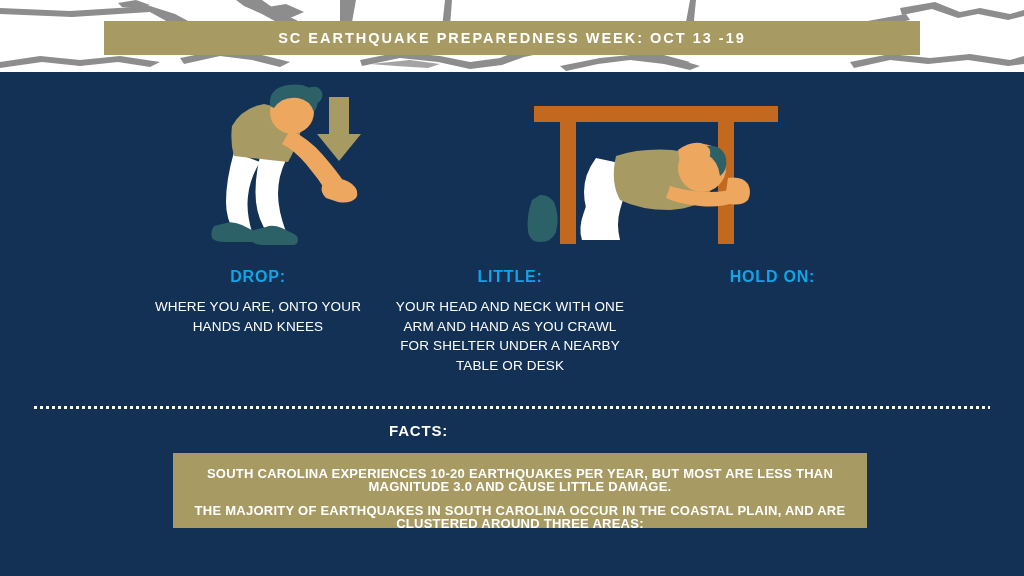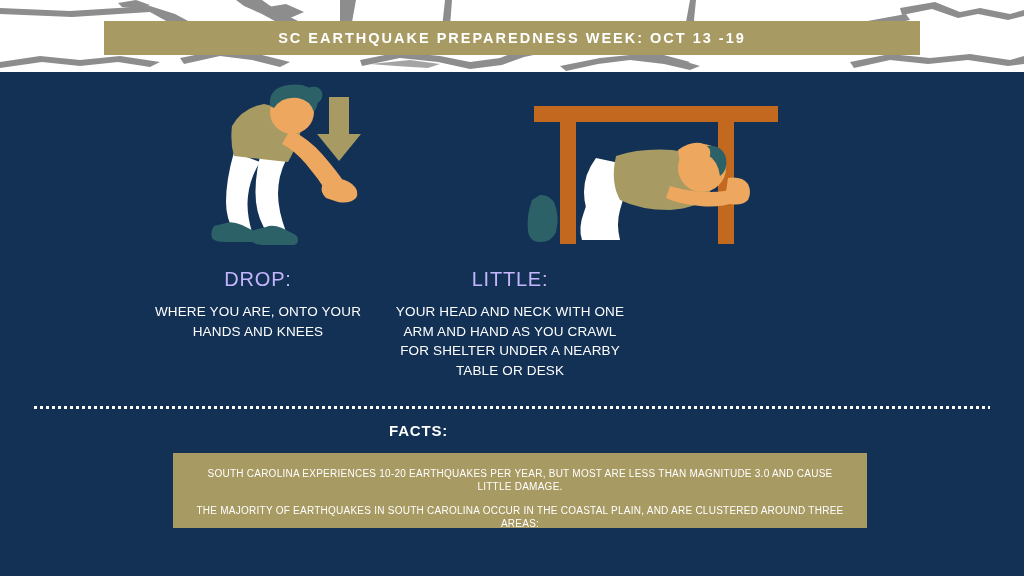--- a/index.html
+++ b/index.html
@@ -48,7 +48,7 @@
   .col-hold  { left:640px; width:265px; }
 
   .col-head {
-    color:#c4b5fd; font-size:20px; font-weight:normal;
+    color:#0ea5e9; font-size:16px; font-weight:bold;
     letter-spacing:0.8px; margin-bottom:11px;
   }
   .col-body {

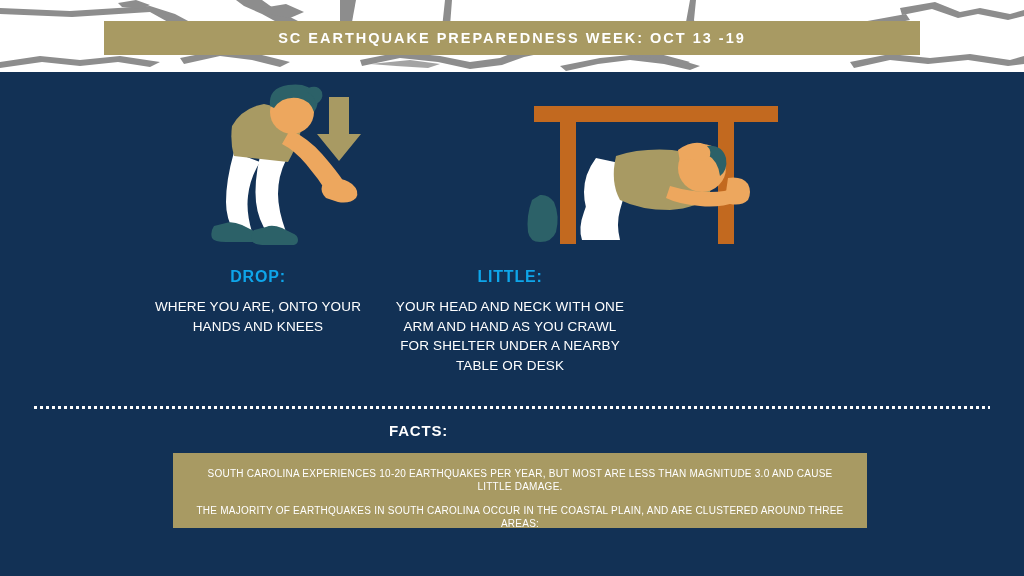--- a/index.html
+++ b/index.html
@@ -175,6 +175,7 @@
       </div>
 
       <div class="col col-hold">
+        <div class="col-head">HOLD ON:</div>
       </div>
     </div>
 

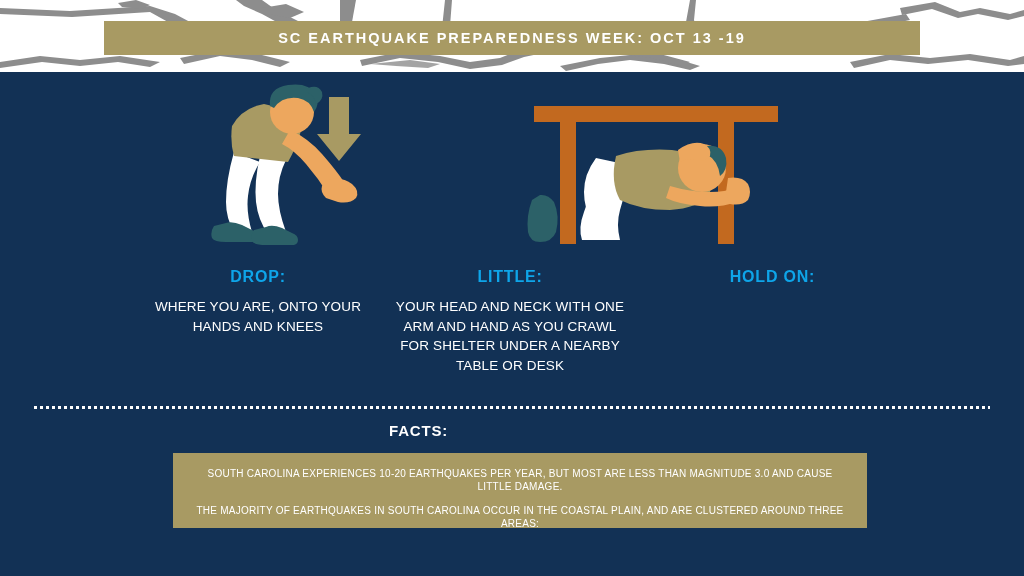--- a/index.html
+++ b/index.html
@@ -73,7 +73,7 @@
     background:#a89a63; padding:14px 16px 0 16px;
   }
   .fact-line {
-    color:#ffffff; font-size:10px; font-weight:normal;
+    color:#ffffff; font-size:13px; font-weight:bold;
     letter-spacing:0.25px; text-align:center; line-height:13px;
   }
   .fact-gap { height:11px; }

